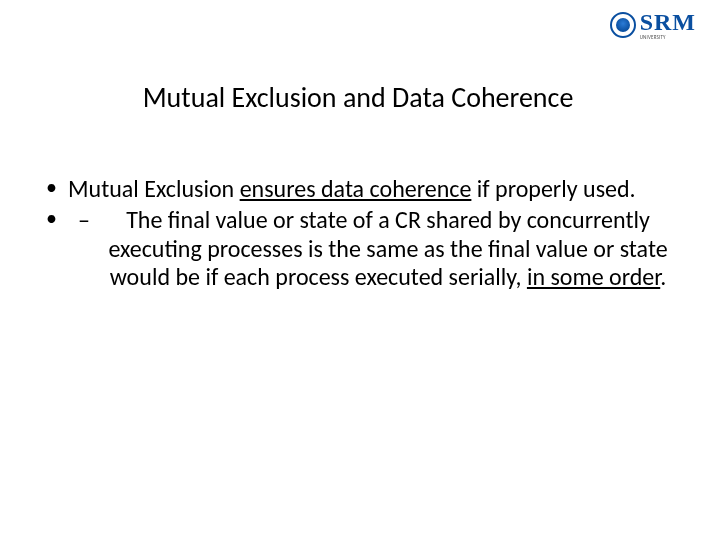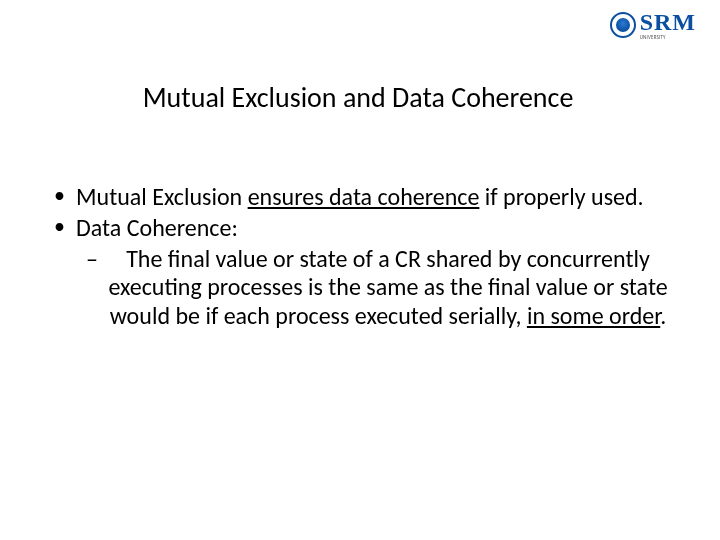--- a/index.html
+++ b/index.html
@@ -79,7 +79,7 @@
   }
   ul.lvl1 {
     list-style: none;
-    margin: 8px;
+    margin: 0;
     padding: 0;
   }
   ul.lvl1 > li {

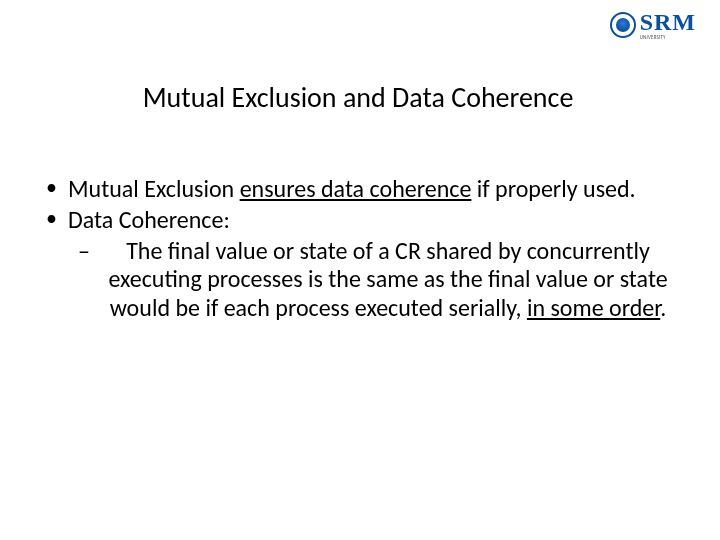--- a/index.html
+++ b/index.html
@@ -139,7 +139,6 @@
         <span>Mutual Exclusion </span><span class="u">ensures data coherence</span><span> if properly used.</span>
       </li>
       <li>
-        <span>Data Coherence:</span>
         <ul class="lvl2">
           <li>
             <span>The final value or state of a CR shared by concurrently executing processes is the same as the final value or state would be if each process executed serially, </span><span class="u">in some order</span><span>.</span>

